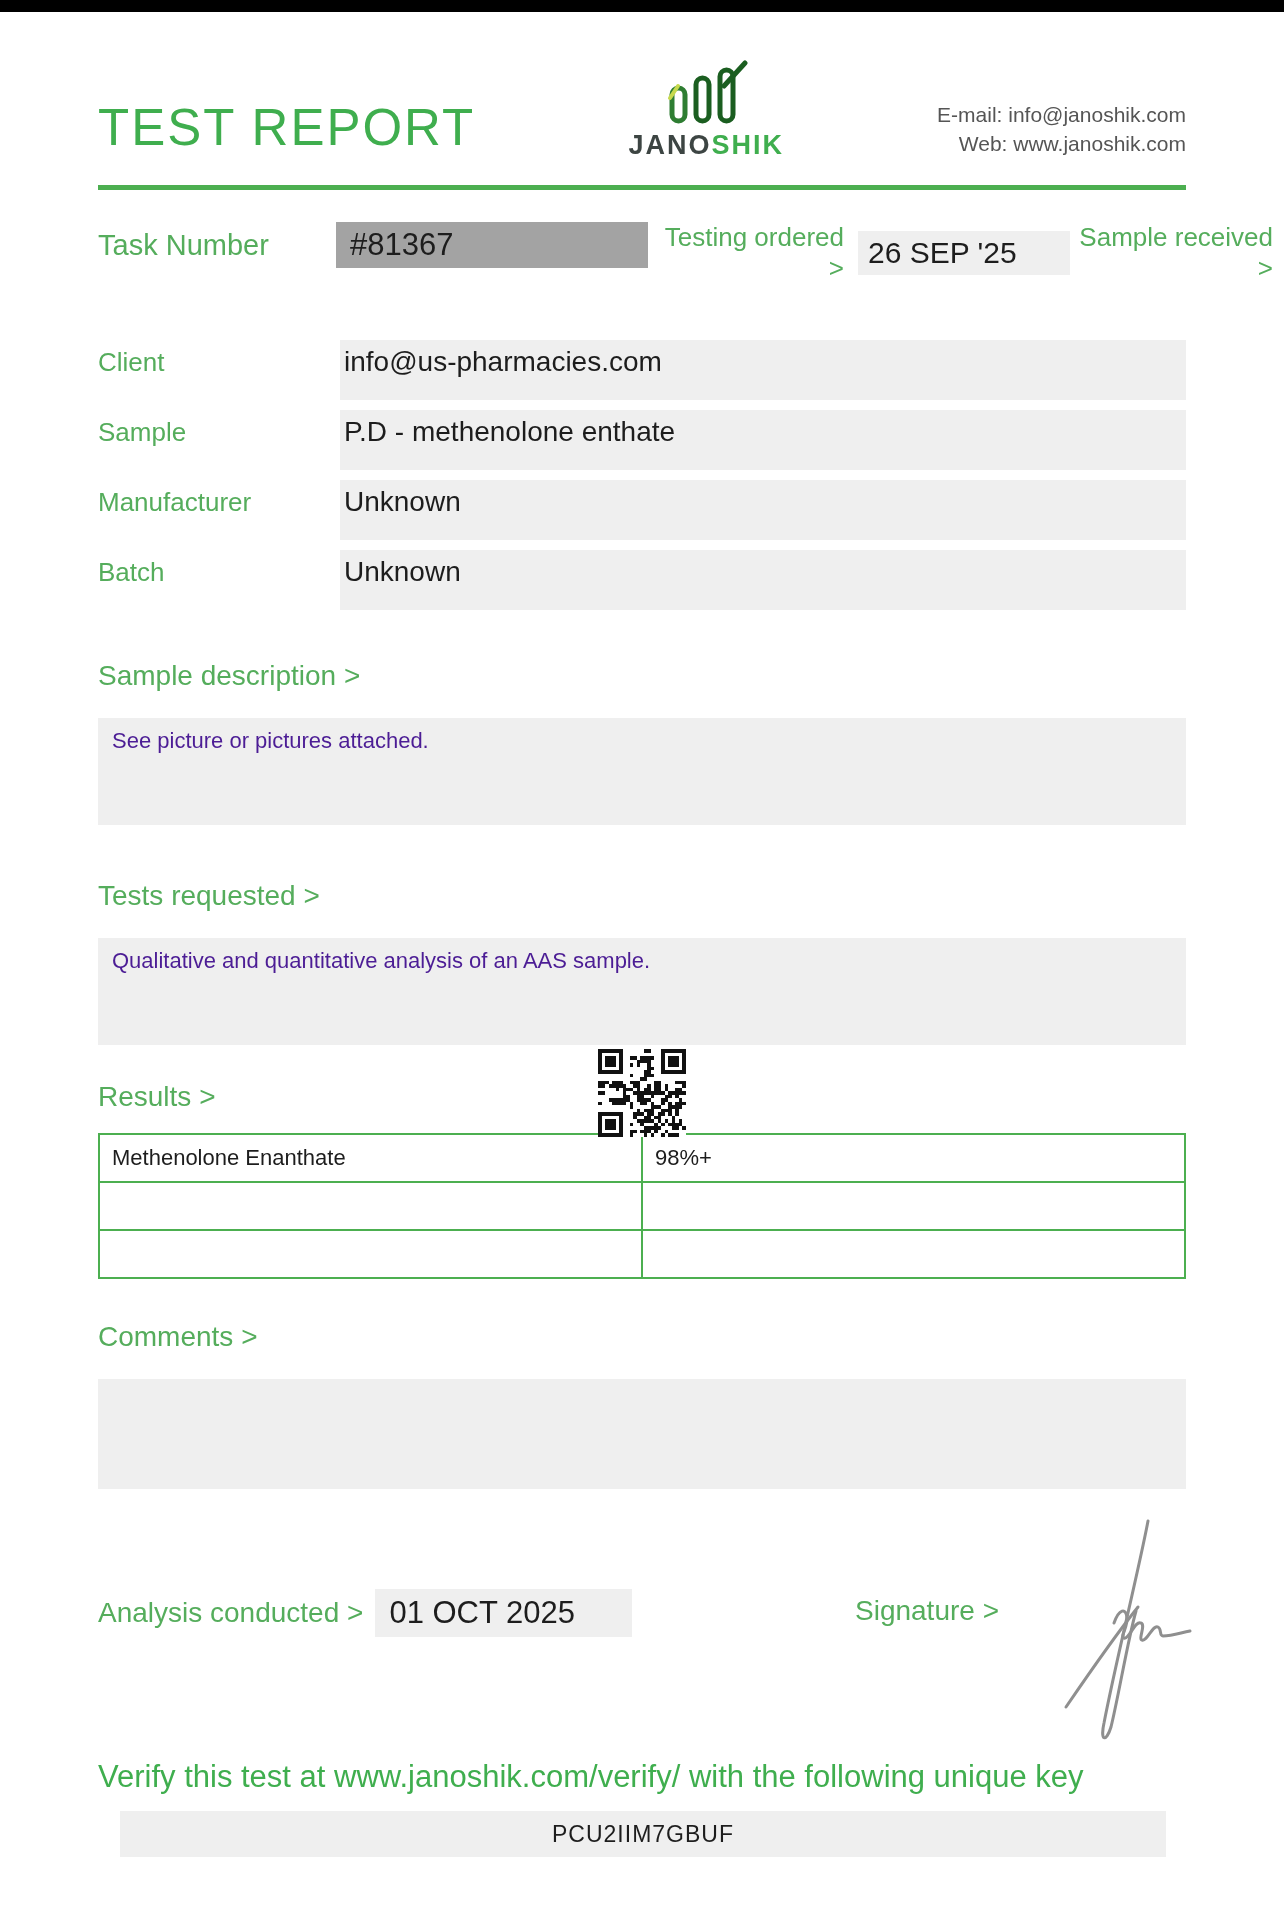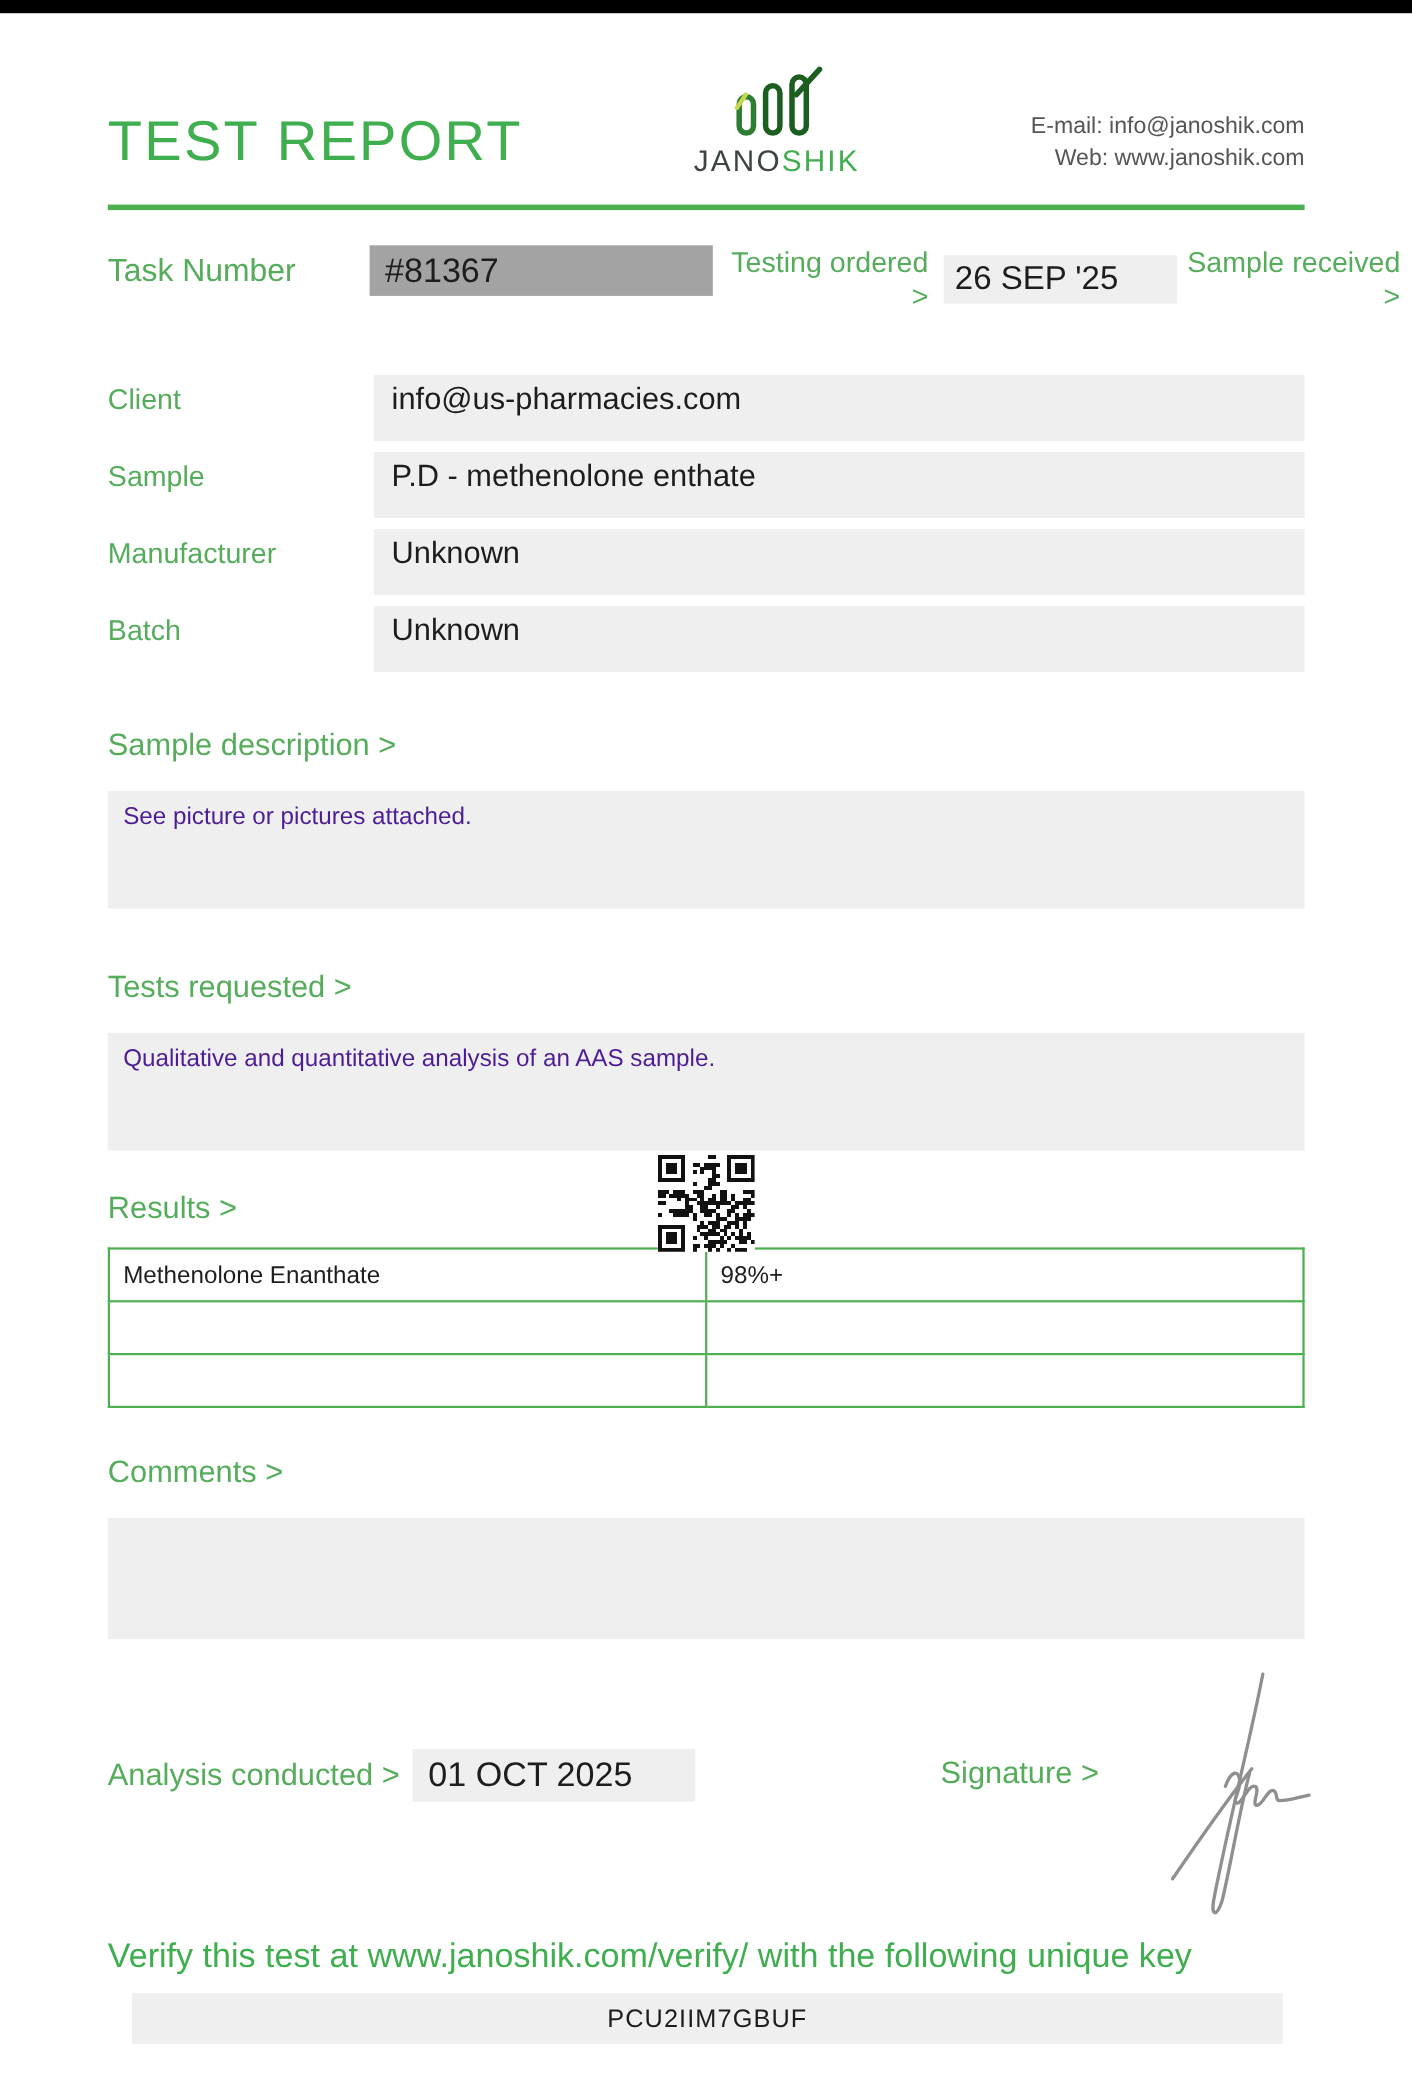--- a/index.html
+++ b/index.html
@@ -15,7 +15,7 @@
   .header { display:flex; align-items:flex-start;justify-content:space-between; }
   .title { font-size:51px; color:#3fae4e; letter-spacing:2px; font-weight:400; margin-top:40px; white-space:nowrap; }
   .logo { margin:0 auto; display:flex; flex-direction:column; align-items:center; padding-top:2px; }
-  .logo-text { font-size:27px; font-weight:normal; letter-spacing:2px; color:#3d4543; margin-top:2px; }
+  .logo-text { font-size:27px; font-weight:bold; letter-spacing:2px; color:#3d4543; margin-top:2px; }
   .logo-text .shik { color:#3fae4e; }
   .contact { text-align:right; margin-top:42px; font-size:21px; color:#555; line-height:29px; white-space:nowrap; }
 

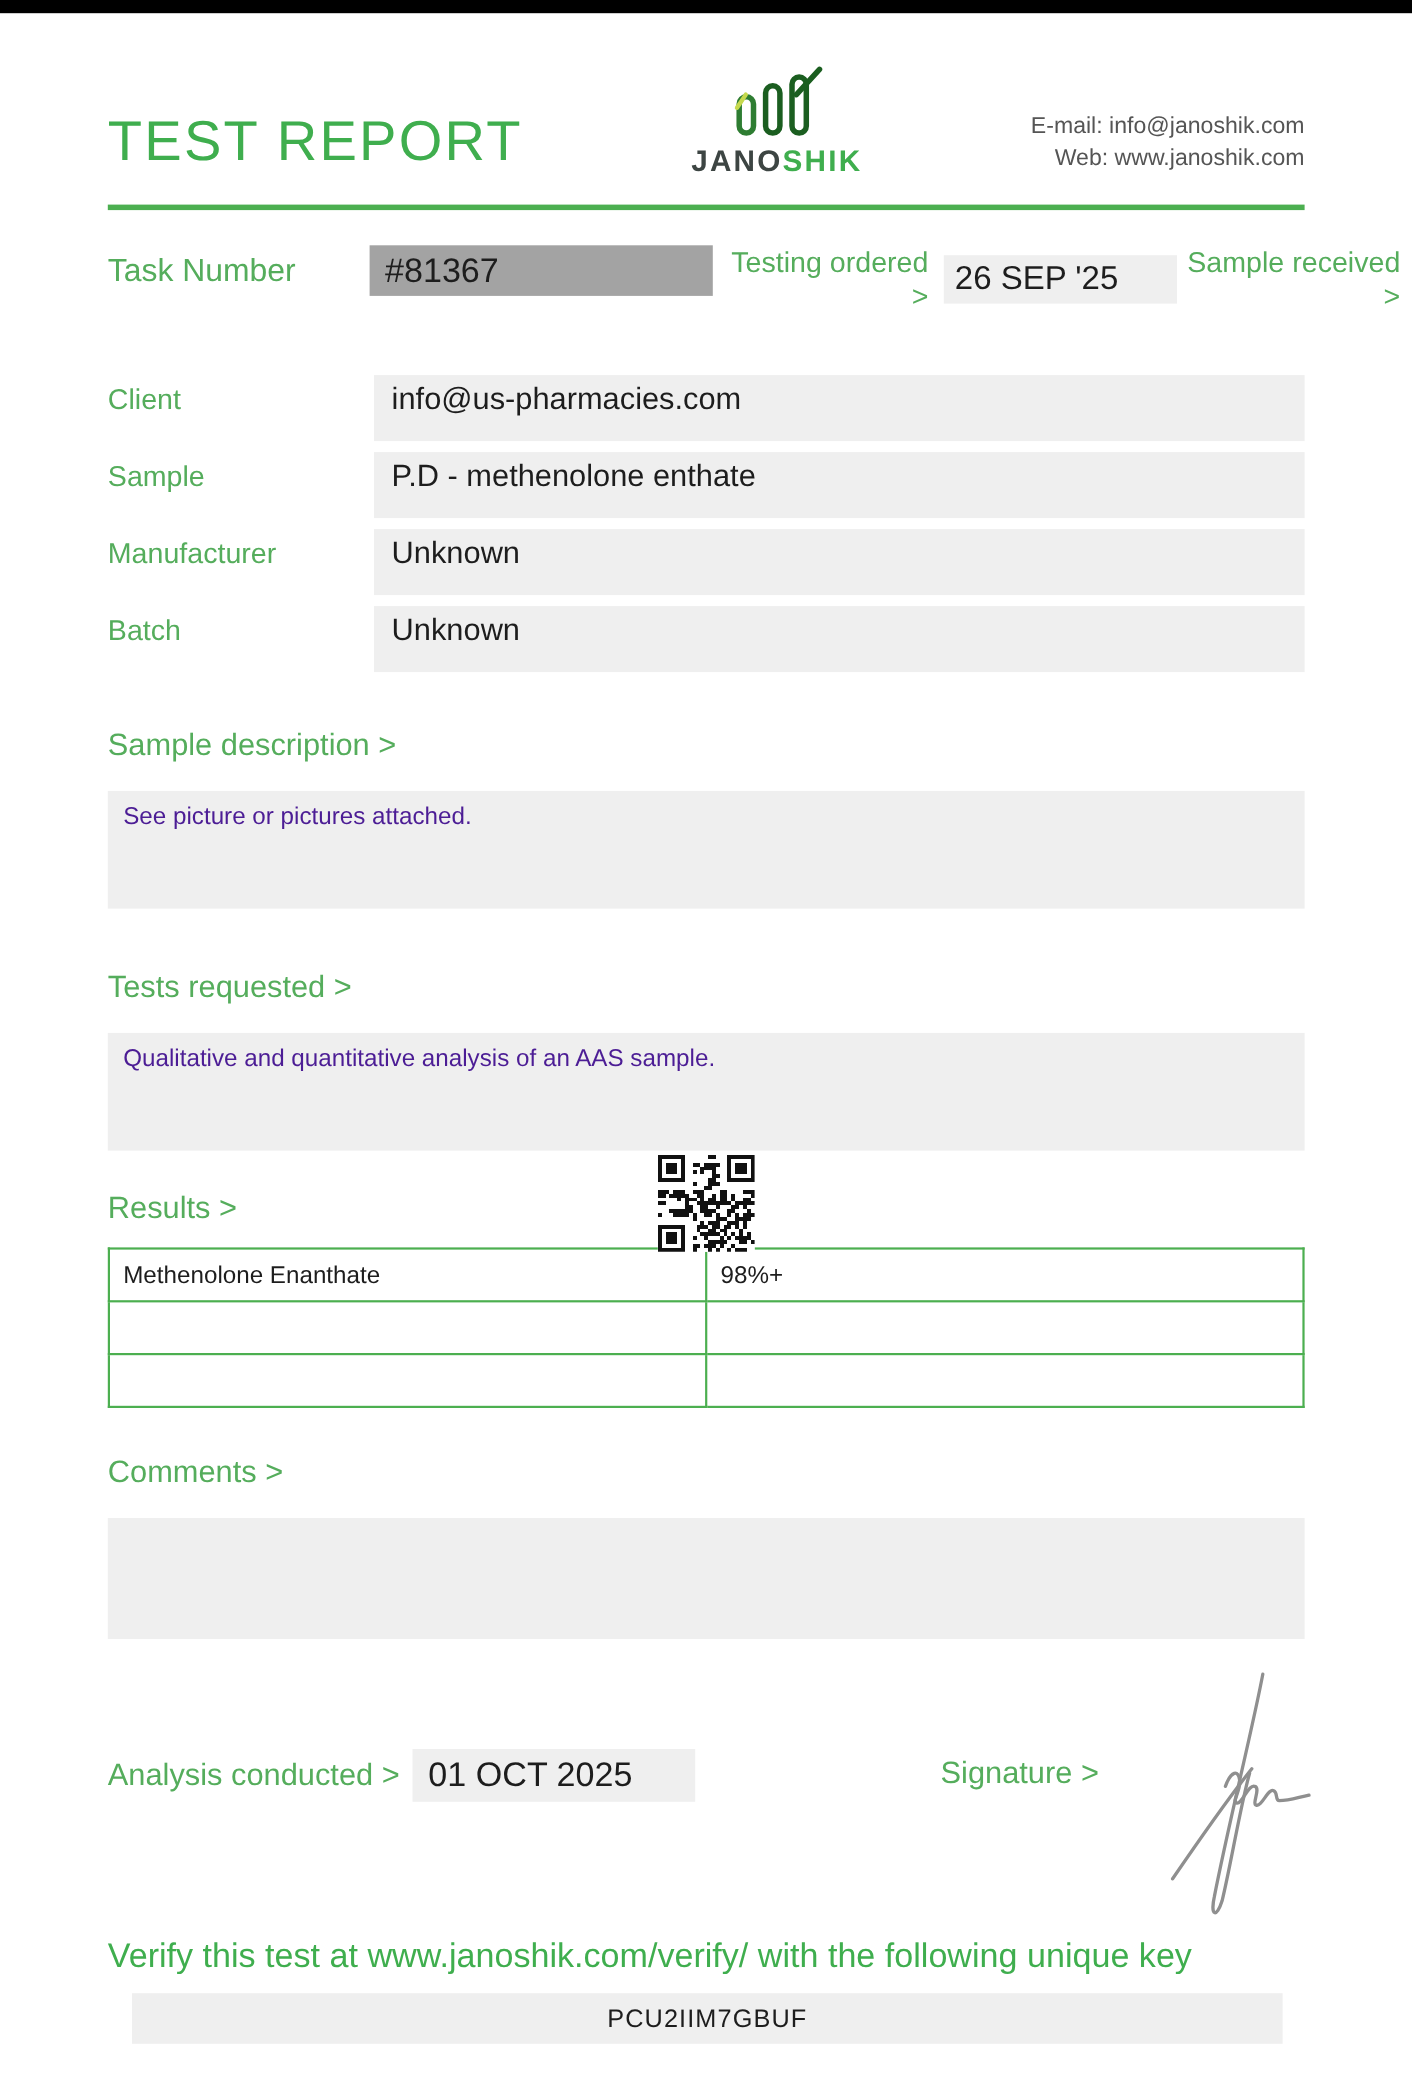--- a/index.html
+++ b/index.html
@@ -36,7 +36,7 @@
   .info { margin-top:56px; }
   .info .row { display:flex; margin-bottom:10px; }
   .info .lbl-g { width:242px; font-size:26px; padding-top:7px; }
-  .val-box { flex:1; height:60px; background:#efefef; font-size:28px; color:#1d1d1d; line-height:44px; padding-left:16px; }
+  .val-box { flex:1; height:60px; background:#efefef; font-size:28px; color:#1d1d1d; line-height:44px; padding-left:4px; }
 
   
   .sec-h { font-size:28px; color:#55ad5c; }

